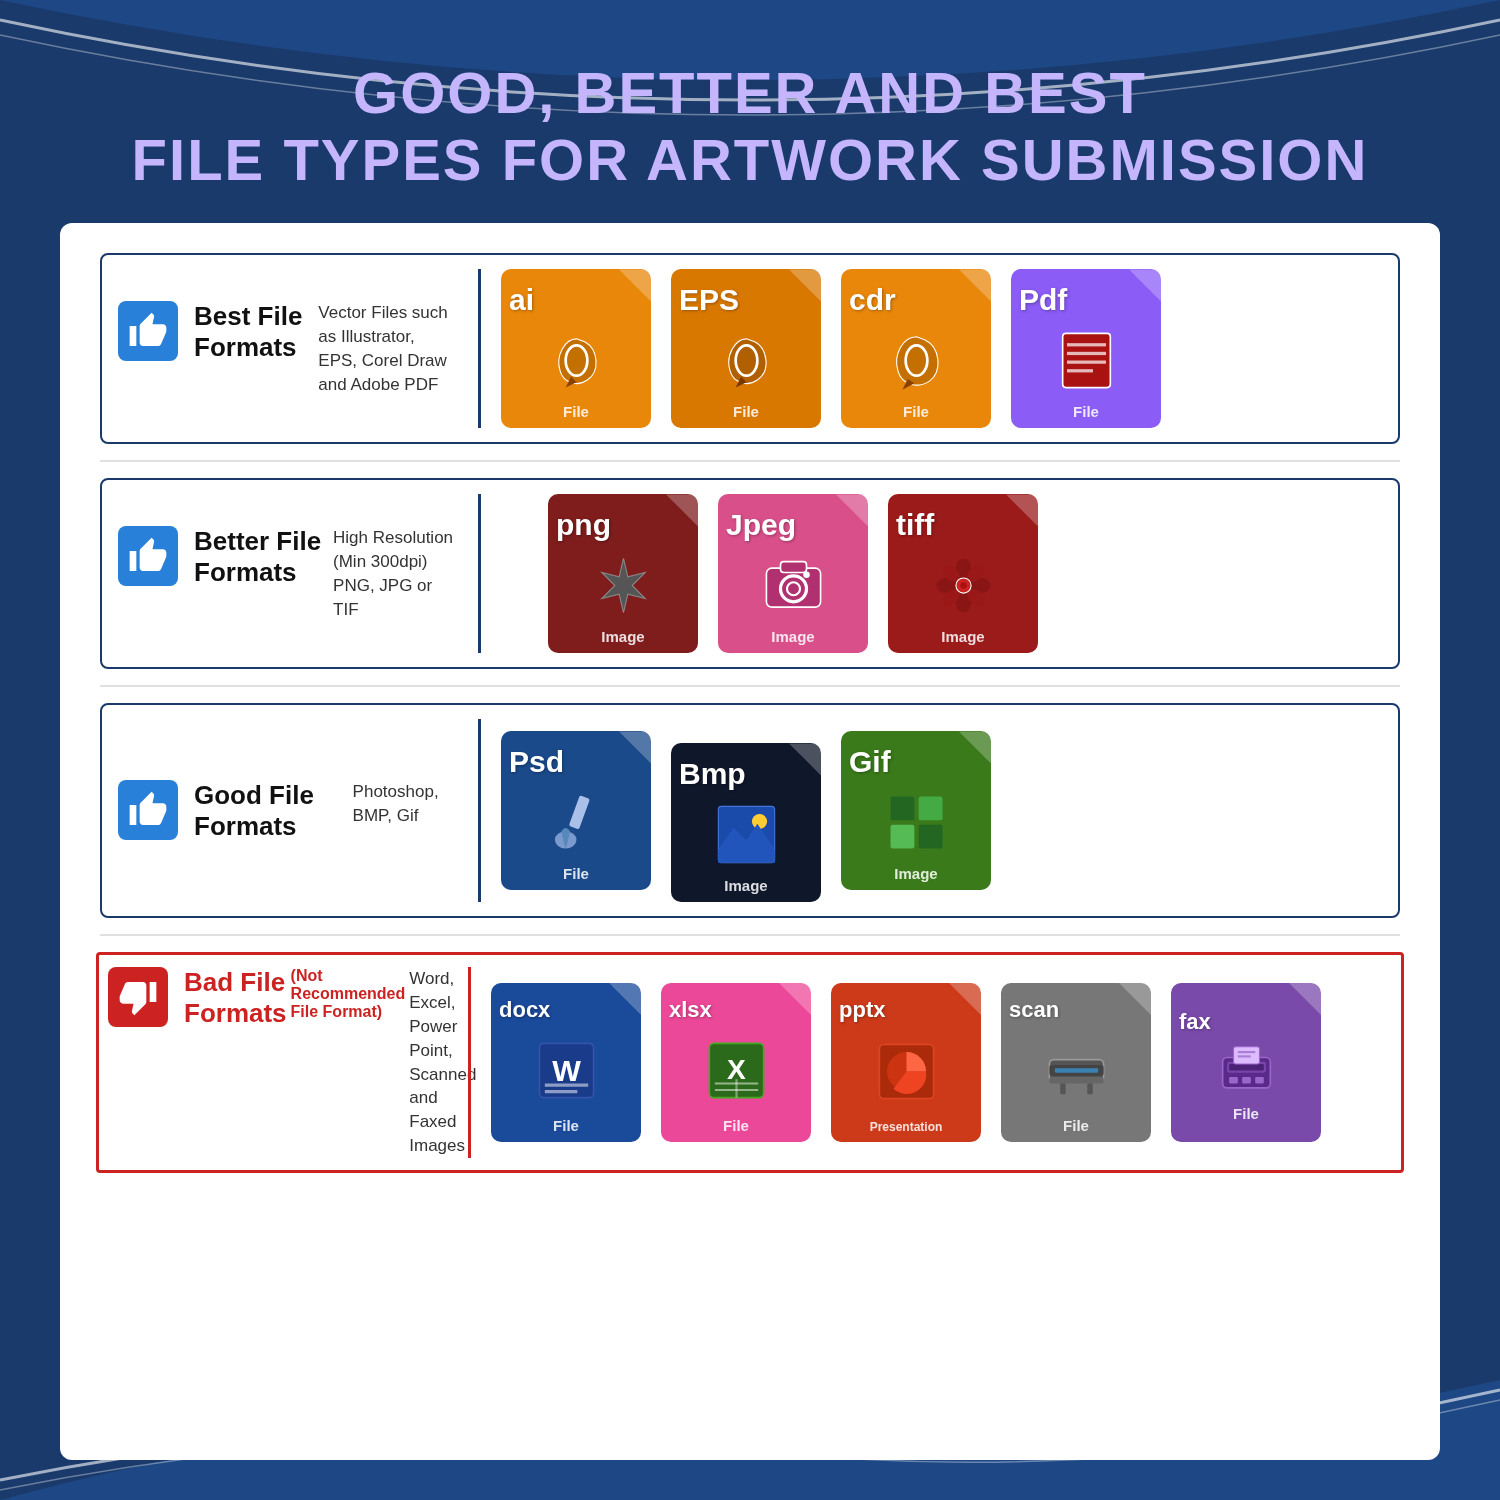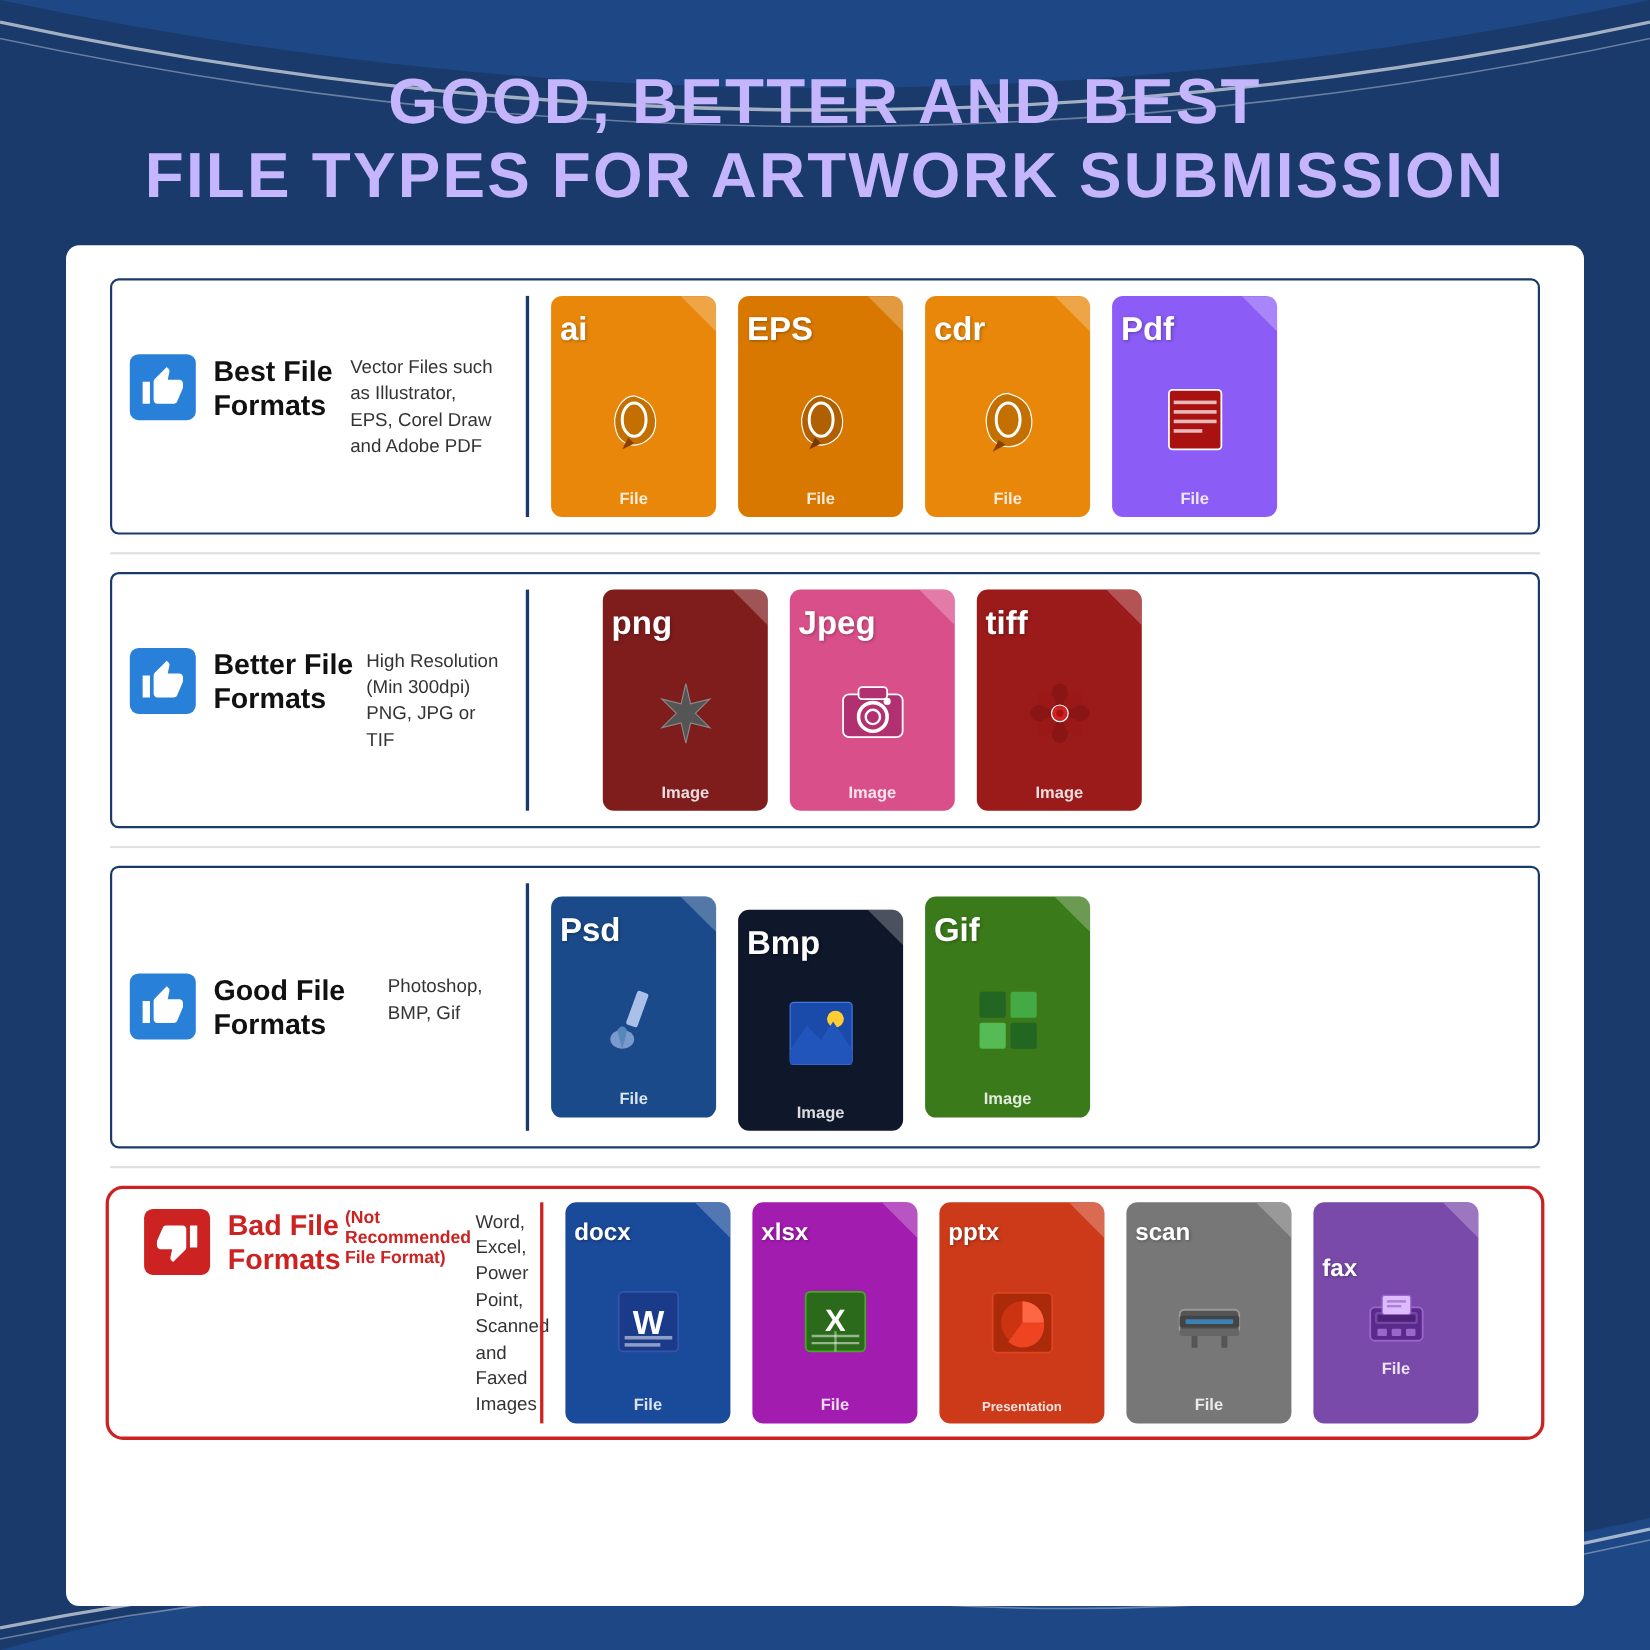--- a/index.html
+++ b/index.html
@@ -144,7 +144,7 @@
     
     .file-icon {
       width: 150px;
-      height: 201px;
+      height: 159px;
       border-radius: 10px;
       display: flex;
       flex-direction: column;

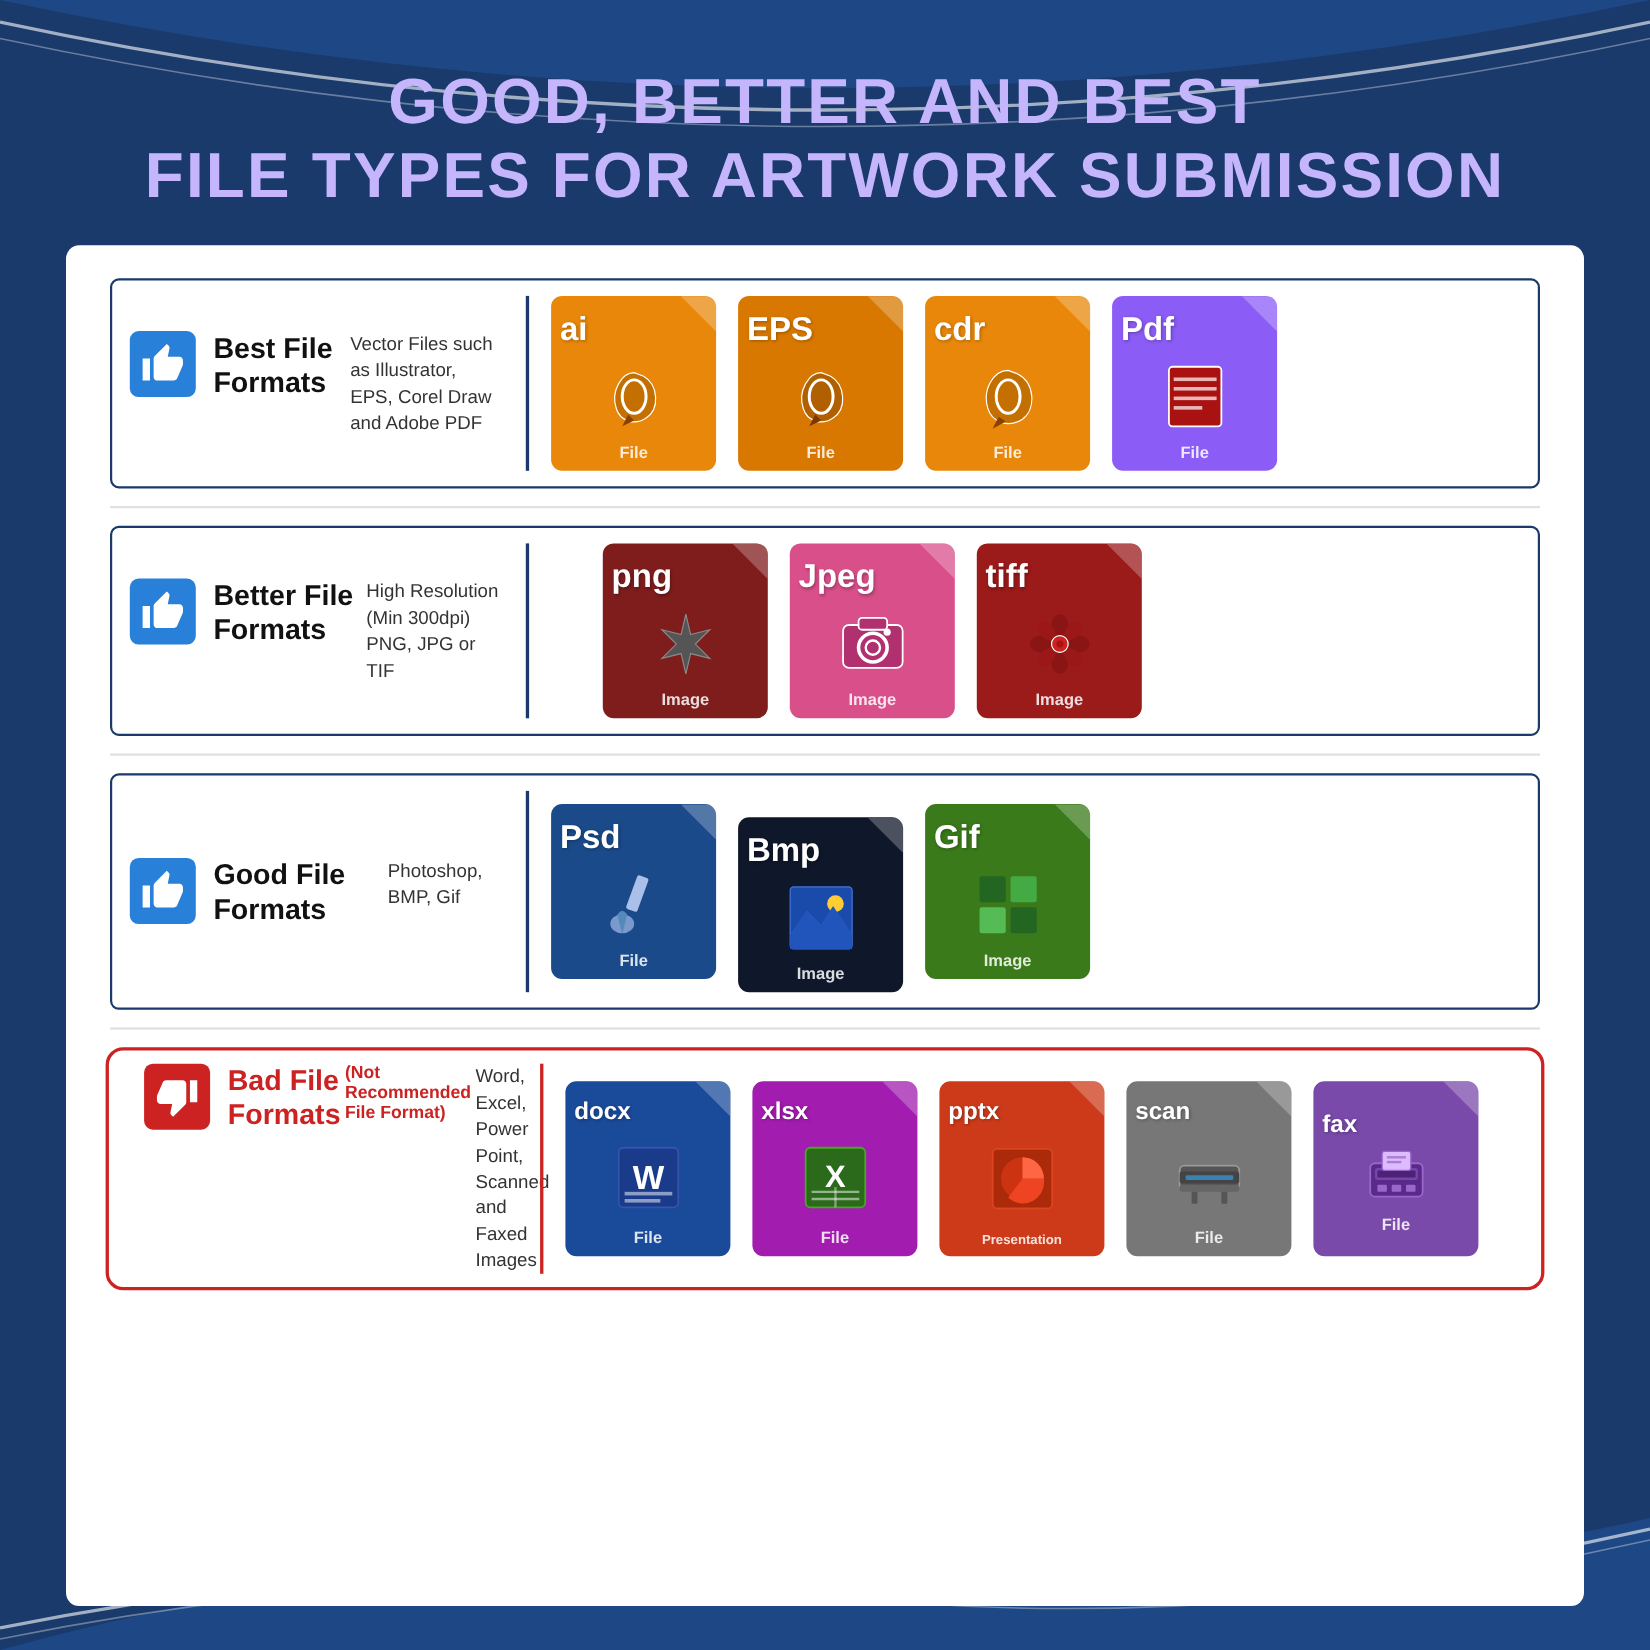--- a/index.html
+++ b/index.html
@@ -65,8 +65,8 @@
 
     .format-row.bad-row {
       border: 3px solid #cc2222;
-      border-radius: 16px;
-      padding: 12px 32px;
+      border-radius: 4px;
+      padding: 12px 9px;
       margin: 0 -4px;
     }
 

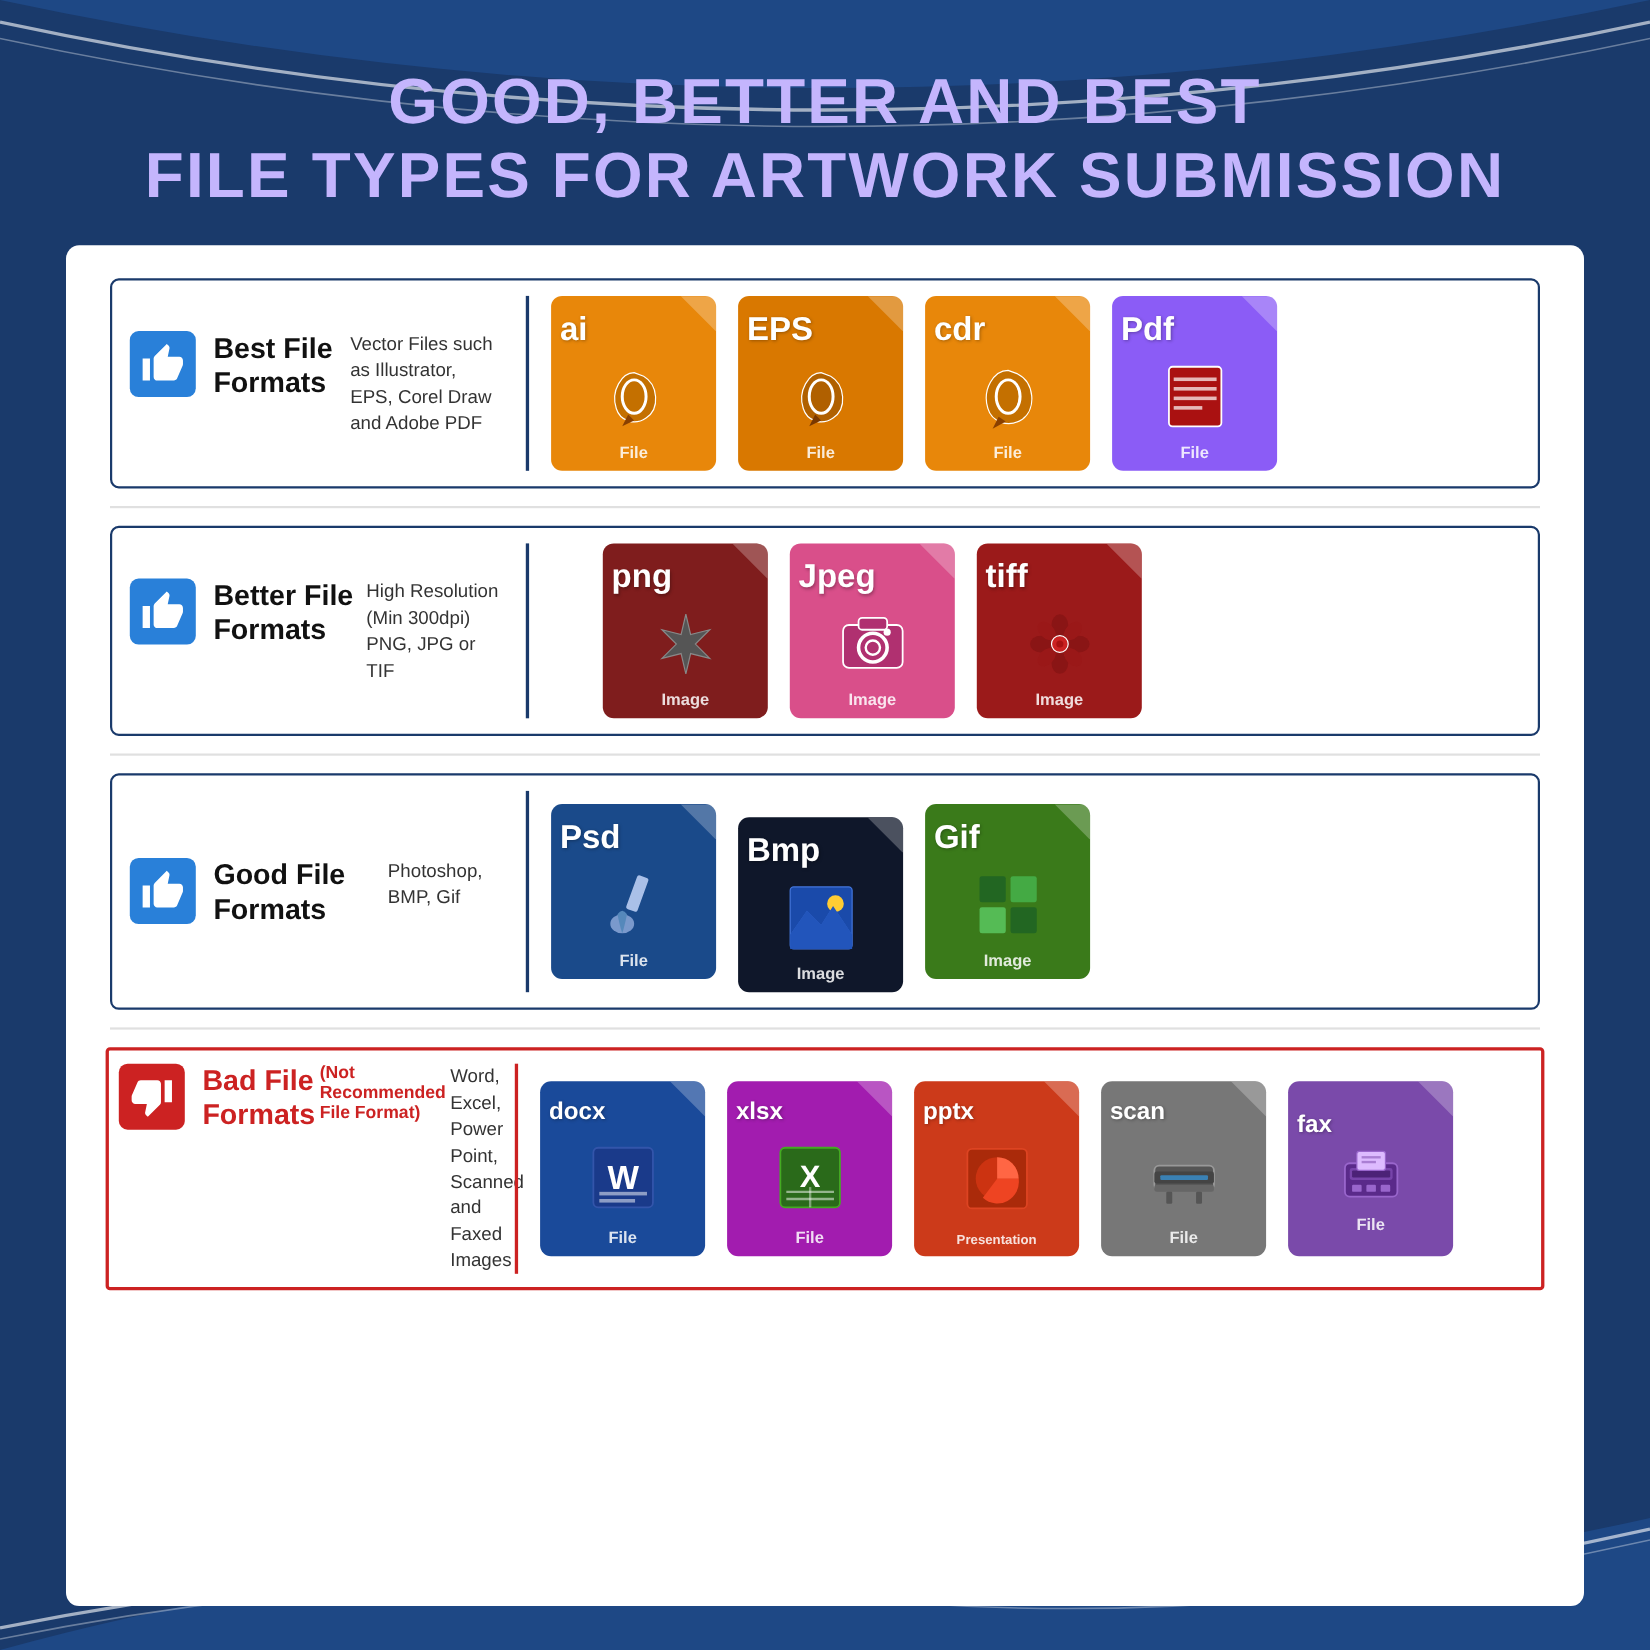--- a/index.html
+++ b/index.html
@@ -201,7 +201,7 @@
     .c-blue { background: #0f172a; margin-top: 24px; }
     .c-green { background: #3a7a1a; }
     .c-blue-word { background: #1a4a9a; }
-    .c-green-excel { background: #a21caf; }
+    .c-green-excel { background: #ec4899; }
     .c-red-ppt { background: #cc3a1a; }
     .c-gray-scan { background: #777; }
     .c-purple-fax { background: #7a4aaa; justify-content: center; }

